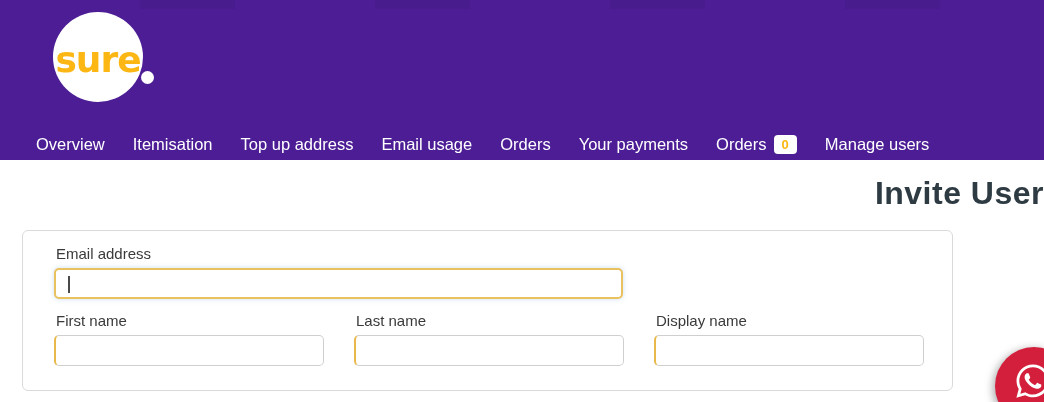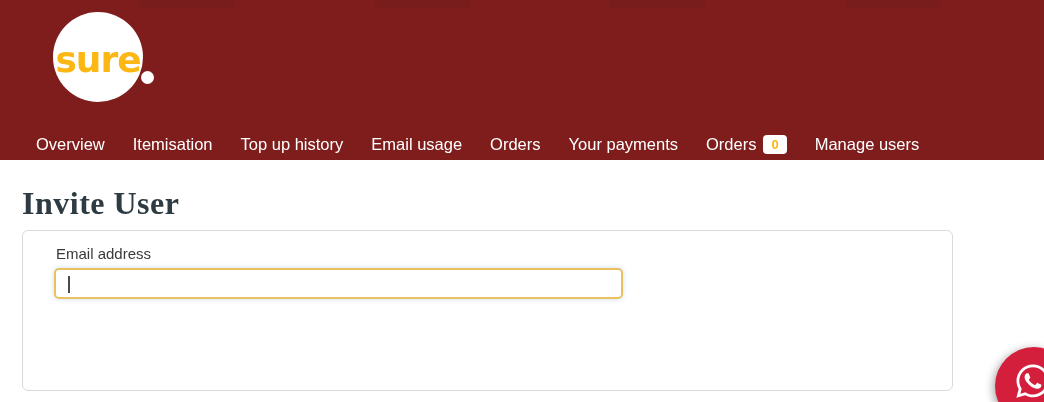--- a/index.html
+++ b/index.html
@@ -14,7 +14,7 @@
   .header {
     position: relative;
     width: 1044px; height: 160px;
-    background: #7f1d1d;
+    background: #4c1d95;
   }
   .tab-artifacts {
     position: absolute; top: 0; left: 0;

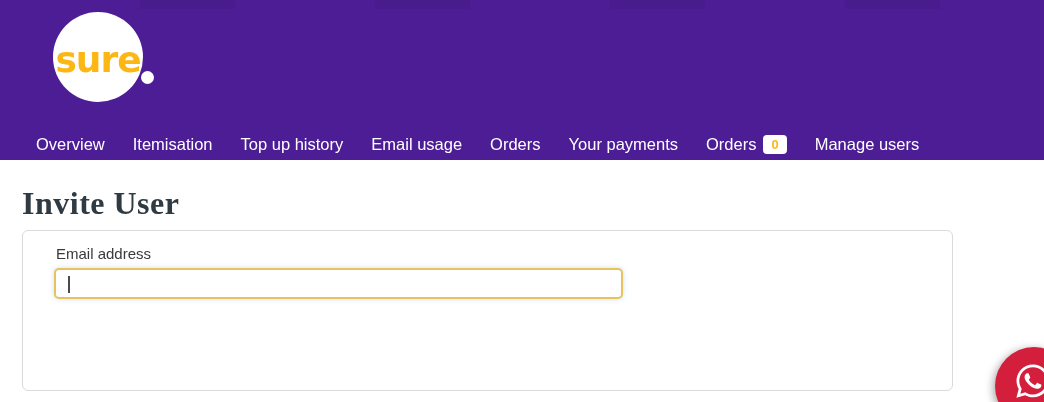--- a/index.html
+++ b/index.html
@@ -149,7 +149,7 @@
   <nav class="nav">
     <span class="nav-item">Overview</span>
     <span class="nav-item">Itemisation</span>
-    <span class="nav-item">Top up history</span>
+    <span class="nav-item">Top up address</span>
     <span class="nav-item">Email usage</span>
     <span class="nav-item">Orders</span>
     <span class="nav-item">Your payments</span>

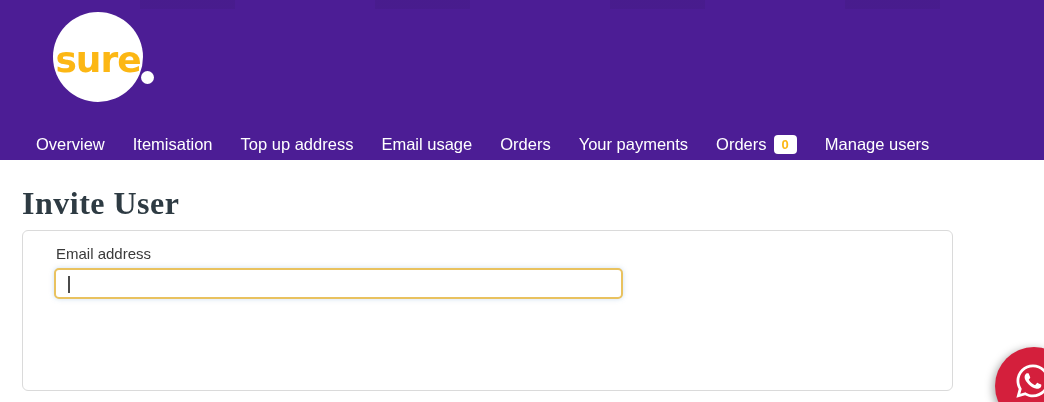--- a/index.html
+++ b/index.html
@@ -67,11 +67,12 @@
 
   
   .page-title {
-    margin: 25px 0 0 22px;
-    font-family: Liberation Serif, serif;
+    margin: 15px 0 0 22px;
+    font-family: Liberation Sans, sans-serif;
     font-size: 32px; font-weight: bold;
     color: #2e3b43;
     letter-spacing: 0.5px;
+    text-align: right;
   }
 
   .card {

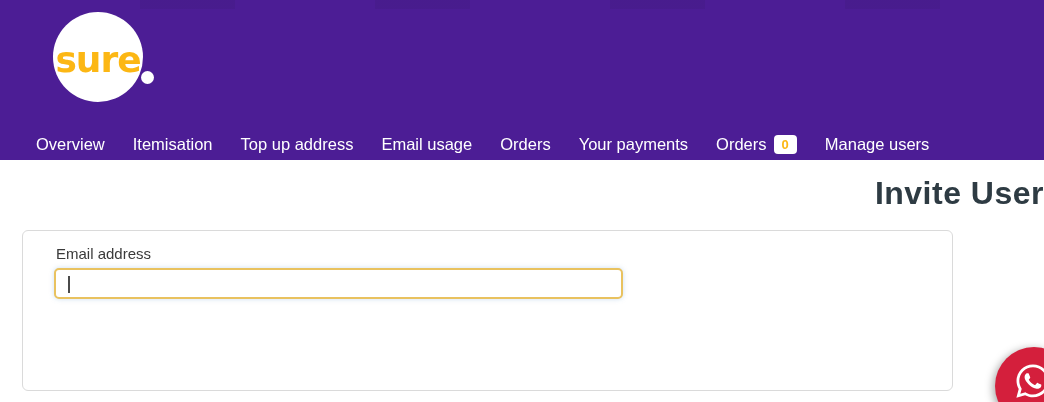--- a/index.html
+++ b/index.html
@@ -173,6 +173,20 @@
     </div>
   </div>
 
+  <div class="name-row">
+    <div class="name-group">
+      <label class="field-label">First name</label>
+      <input class="text-input" type="text" value="" style="">
+    </div>
+    <div class="name-group">
+      <label class="field-label">Last name</label>
+      <input class="text-input" type="text" value="" style="">
+    </div>
+    <div class="name-group">
+      <label class="field-label">Display name</label>
+      <input class="text-input" type="text" value="" style="">
+    </div>
+  </div>
 
 </div>
 

